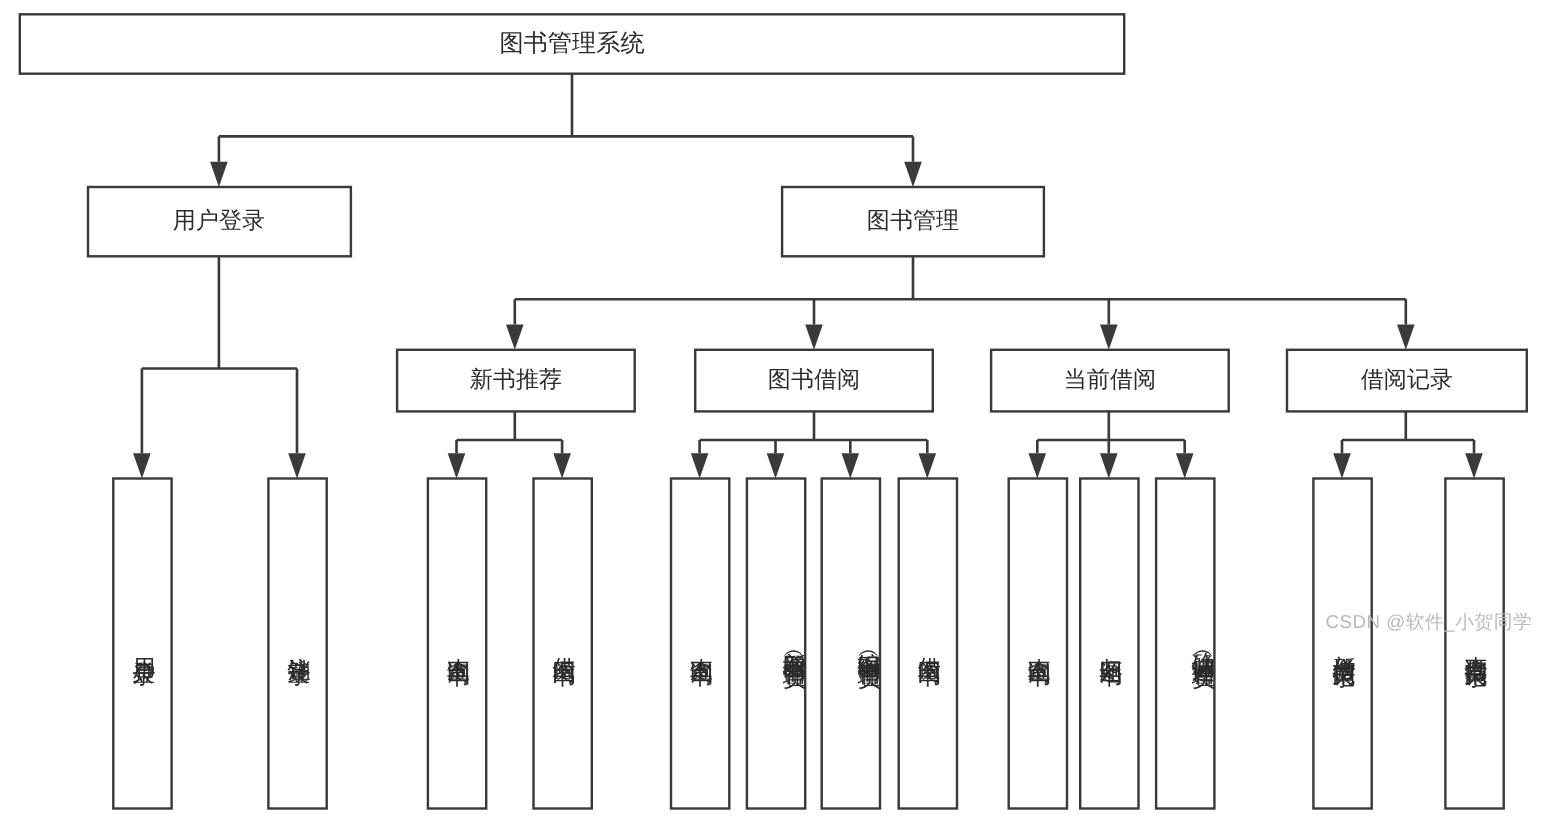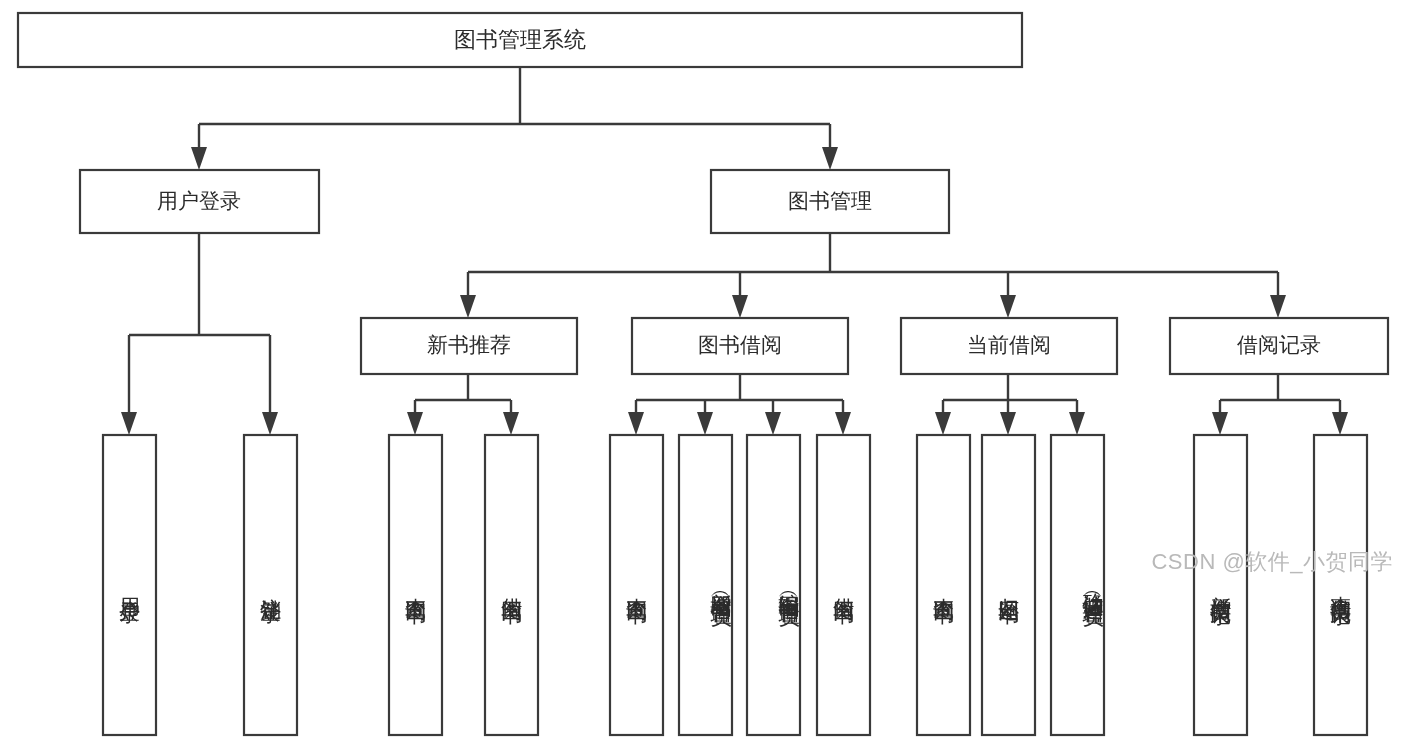--- a/index.html
+++ b/index.html
@@ -73,7 +73,7 @@
     right: 12px;
     bottom: 6px;
     font-family: "Liberation Sans", "DejaVu Sans", sans-serif;
-    font-size: 22px;
+    font-size: 17px;
     color: #b9b9b9;
     letter-spacing: 0.5px;
     white-space: nowrap;

